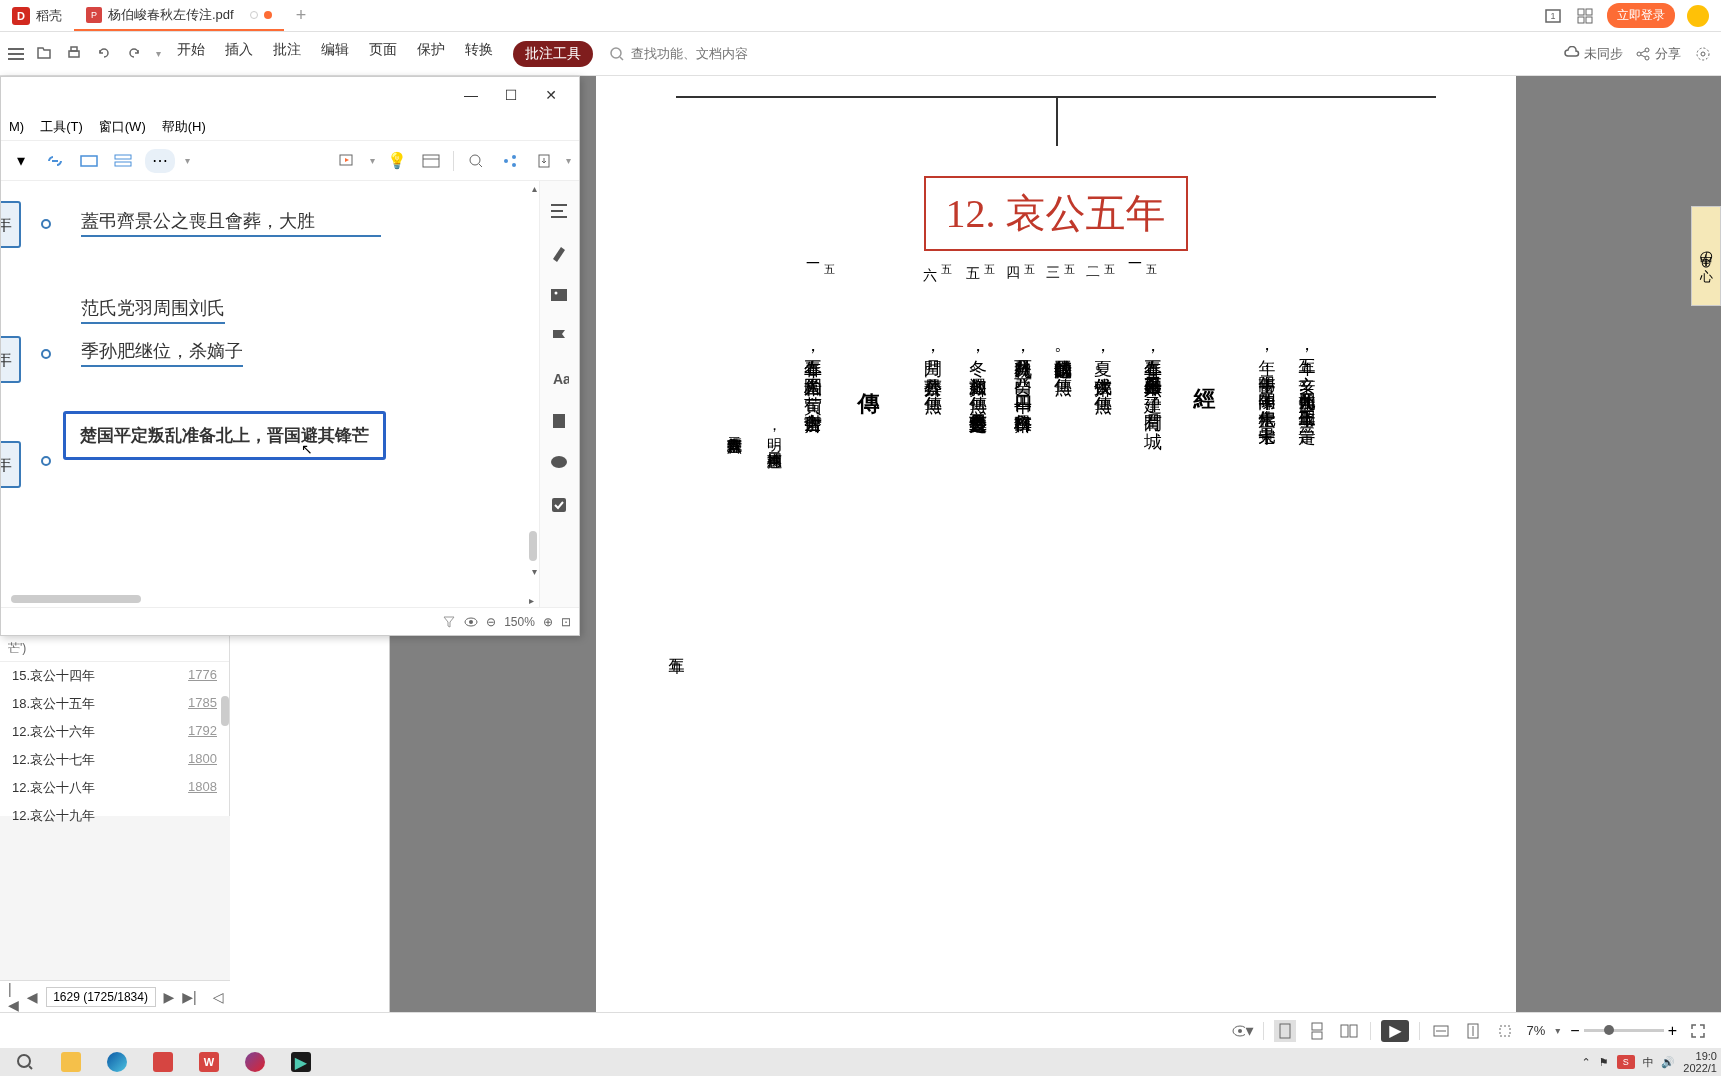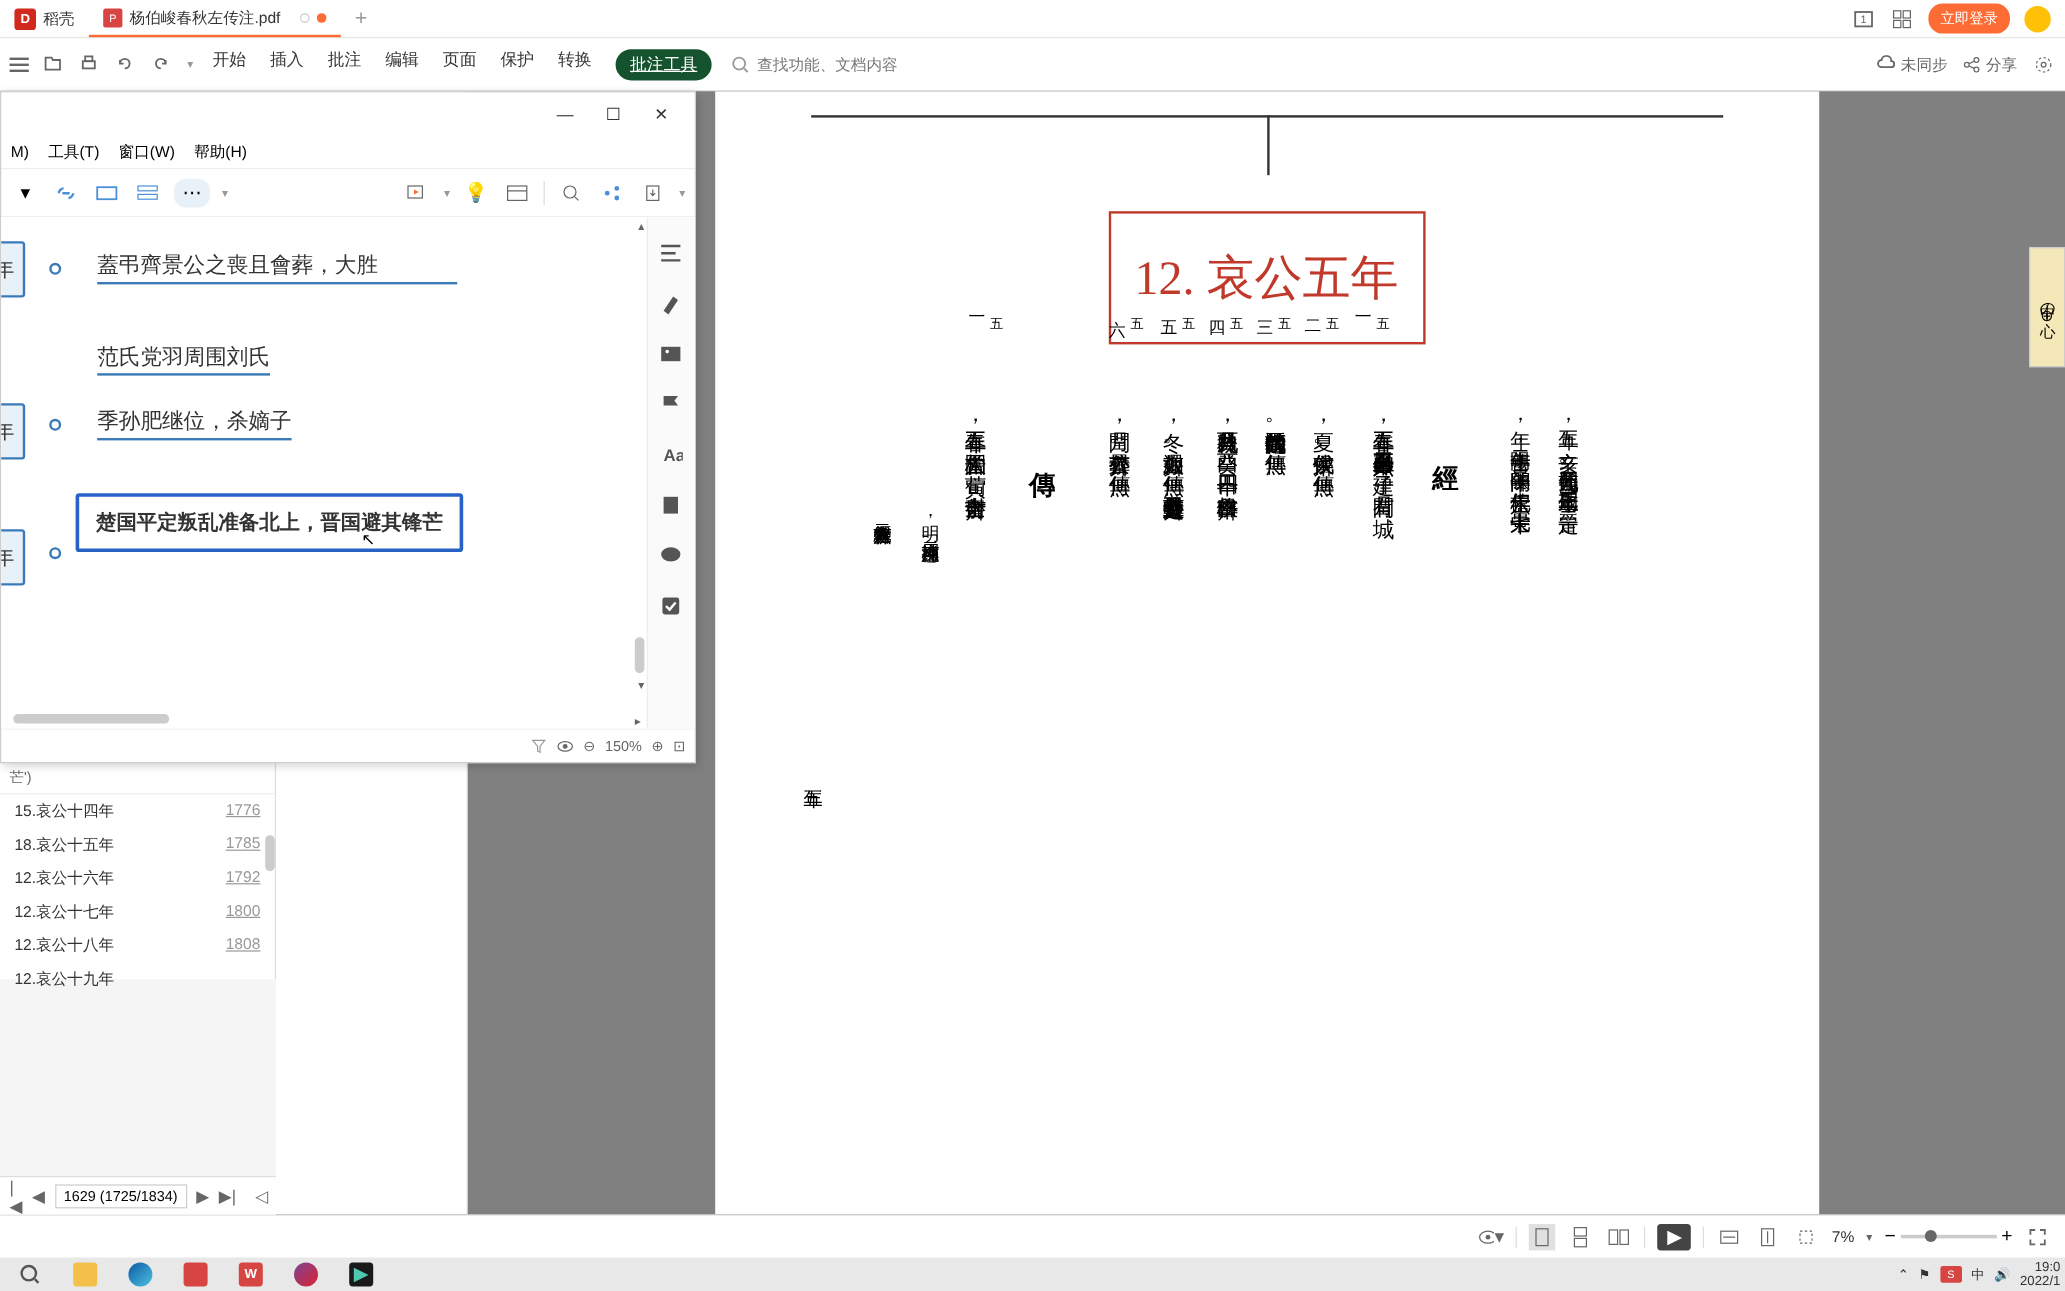--- a/index.html
+++ b/index.html
@@ -30,7 +30,7 @@
     .toolbar-icon { width: 18px; height: 18px; color: #666; cursor: pointer; }
     .menu-items { display: flex; gap: 20px; }
     .menu-item { font-size: 14px; color: #333; cursor: pointer; }
-    .menu-item.highlight { background: #14532d; color: white; padding: 4px 12px; border-radius: 14px; text-decoration: underline; }
+    .menu-item.highlight { background: #7f1d1d; color: white; padding: 4px 12px; border-radius: 14px; }
     .search-bar { display: flex; align-items: center; gap: 6px; color: #999; }
     .search-input { border: none; outline: none; font-size: 13px; color: #666; width: 200px; }
     .toolbar-right { margin-left: auto; display: flex; align-items: center; gap: 12px; }

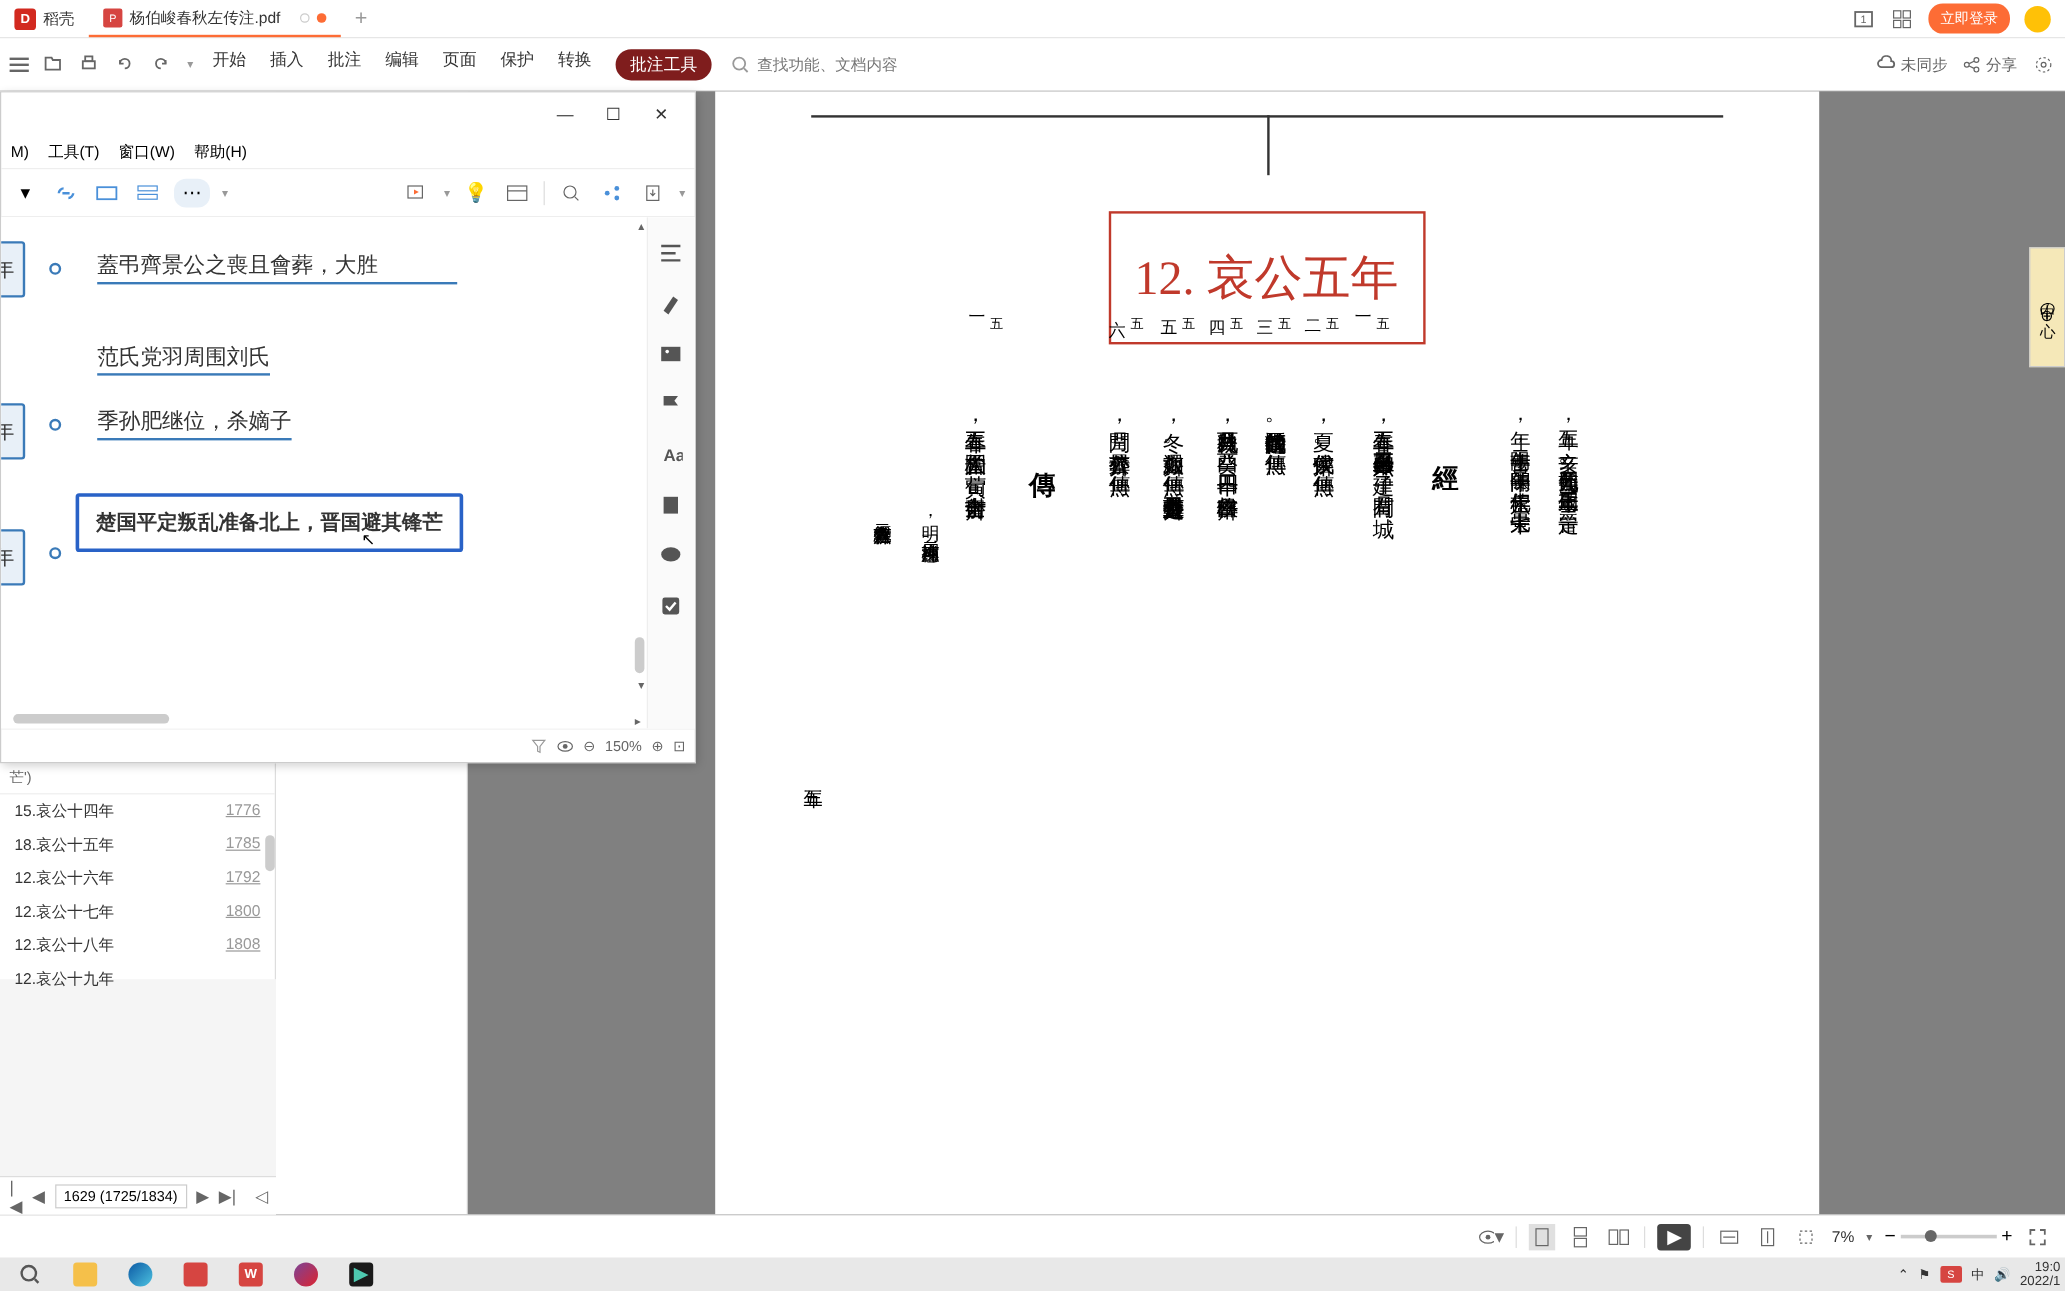--- a/index.html
+++ b/index.html
@@ -76,7 +76,7 @@
     
     .pdf-viewer { flex: 1; background: #808080; display: flex; justify-content: center; padding-top: 0; position: relative; overflow: hidden; }
     .pdf-page { background: #fff; width: 920px; height: 100%; position: relative; padding: 40px 60px; }
-    .page-title { color: #c0392b; font-size: 40px; text-align: center; border: 2px solid #c0392b; display: inline-block; padding: 26px 20px; position: absolute; top: 100px; left: 50%; transform: translateX(-50%); font-family: "SimSun", serif; }
+    .page-title { color: #c0392b; font-size: 40px; text-align: center; border: 2px solid #c0392b; display: inline-block; padding: 8px 20px; position: absolute; top: 100px; left: 50%; transform: translateX(-50%); font-family: "SimSun", serif; }
     .vertical-text { writing-mode: vertical-rl; text-orientation: upright; font-family: "SimSun", serif; position: absolute; }
     .column-marker { position: absolute; writing-mode: vertical-rl; font-size: 14px; font-family: "SimSun", serif; }
     .column-num-top { font-size: 11px; }

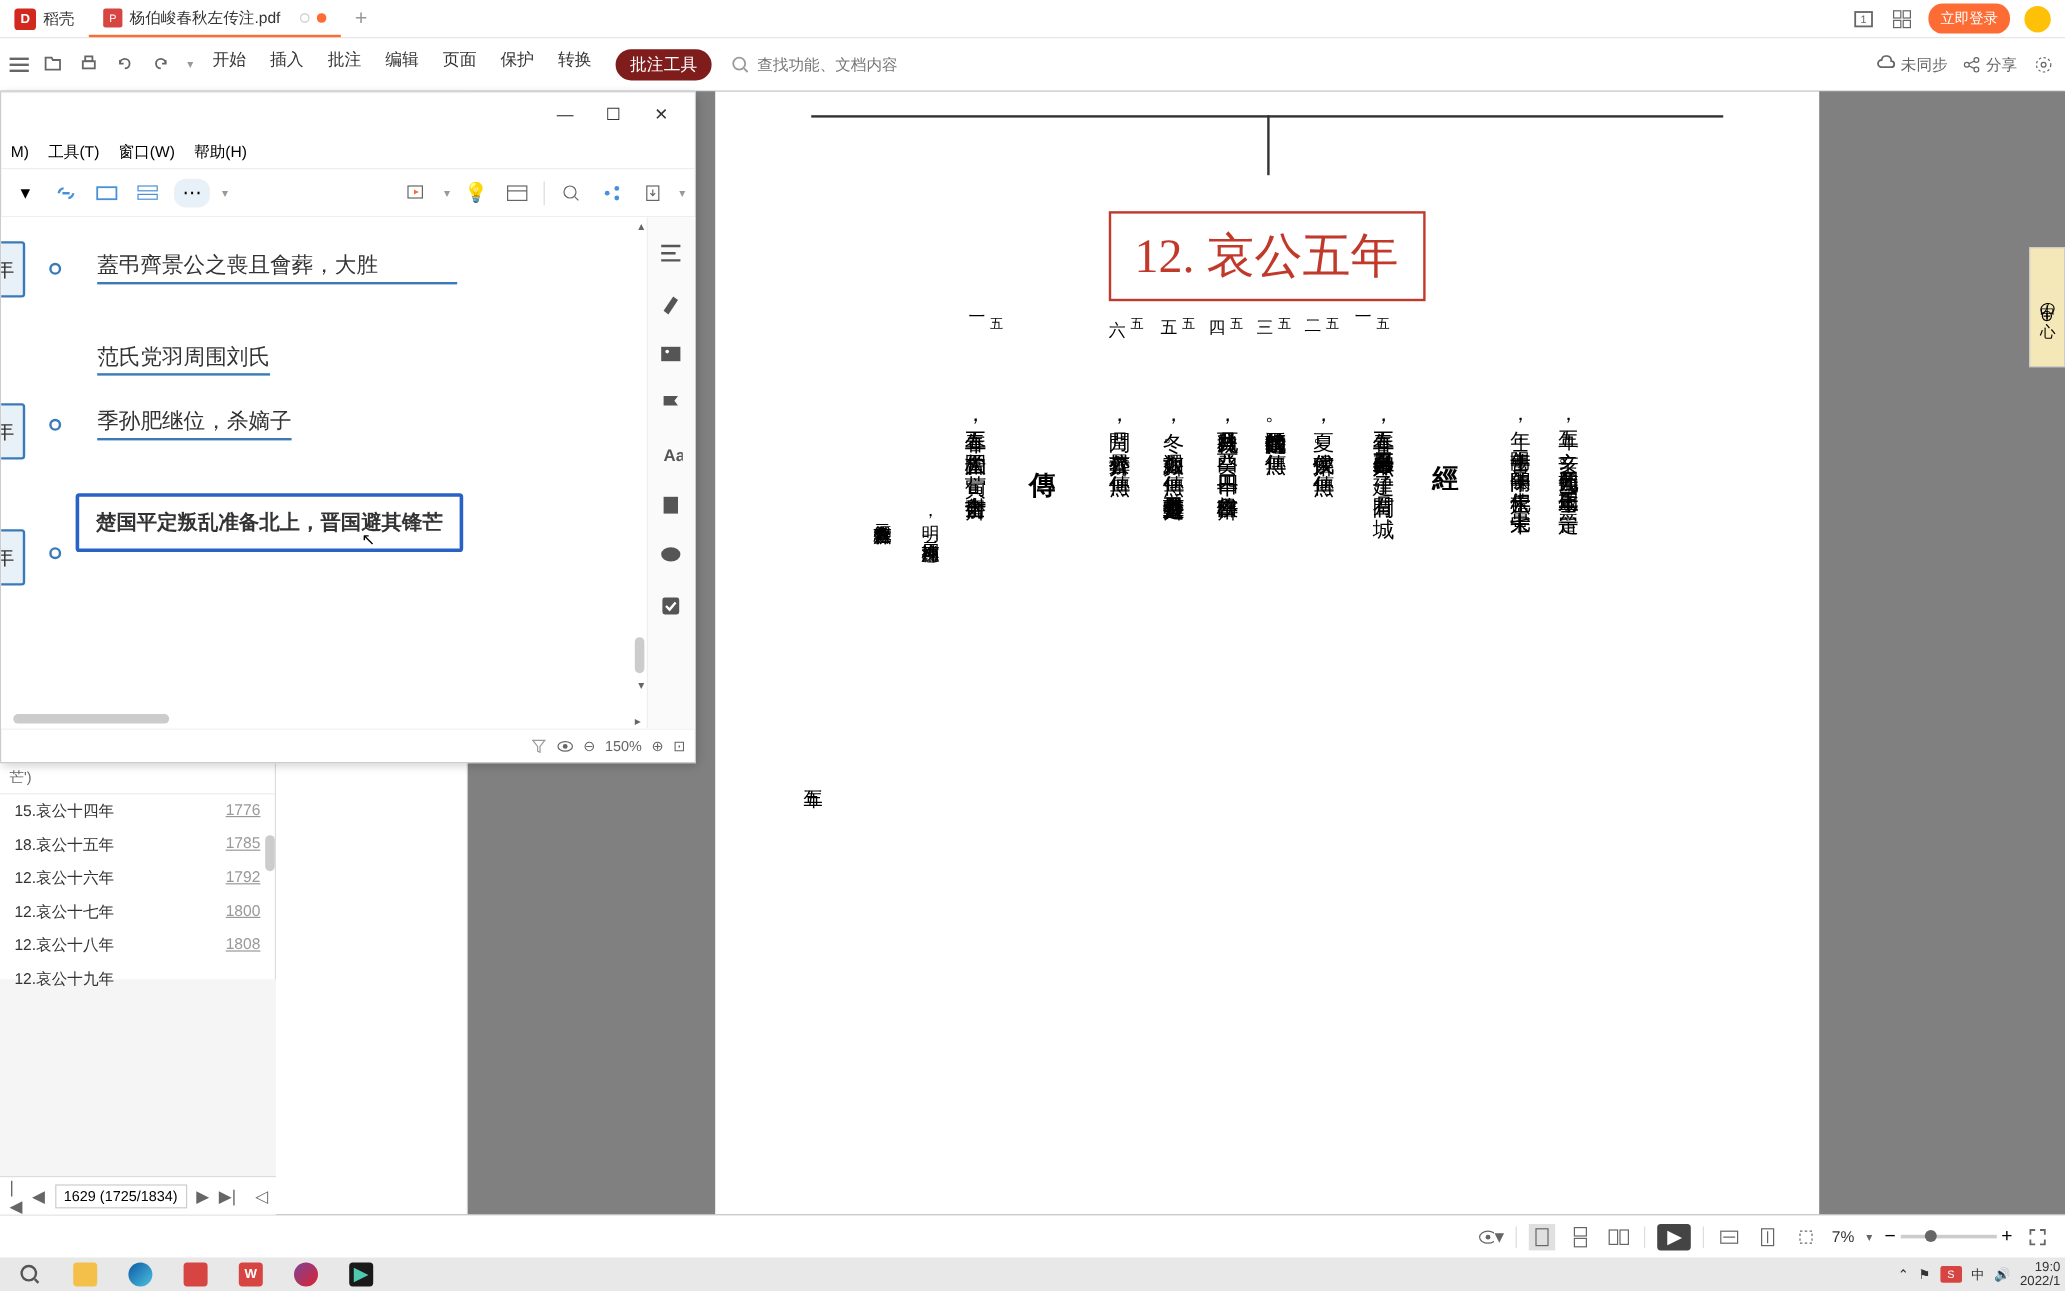--- a/index.html
+++ b/index.html
@@ -296,7 +296,7 @@
       <div class="mm-node root" style="top:260px;left:-20px;width:40px">年</div>
 
       <div class="mm-text" style="top:28px;left:80px;width:300px">蓋弔齊景公之喪且會葬，大胜</div>
-      <div class="mm-text" style="top:104px;left:80px">范氏党羽周围刘氏</div>
+      <div class="mm-text" style="top:115px;left:80px">范氏党羽周围刘氏</div>
       <div class="mm-text" style="top:158px;left:80px">季孙肥继位，杀嫡子</div>
 
       <div class="mm-node selected" style="top:230px;left:62px;padding:10px 14px">楚国平定叛乱准备北上，晋国避其锋芒</div>

